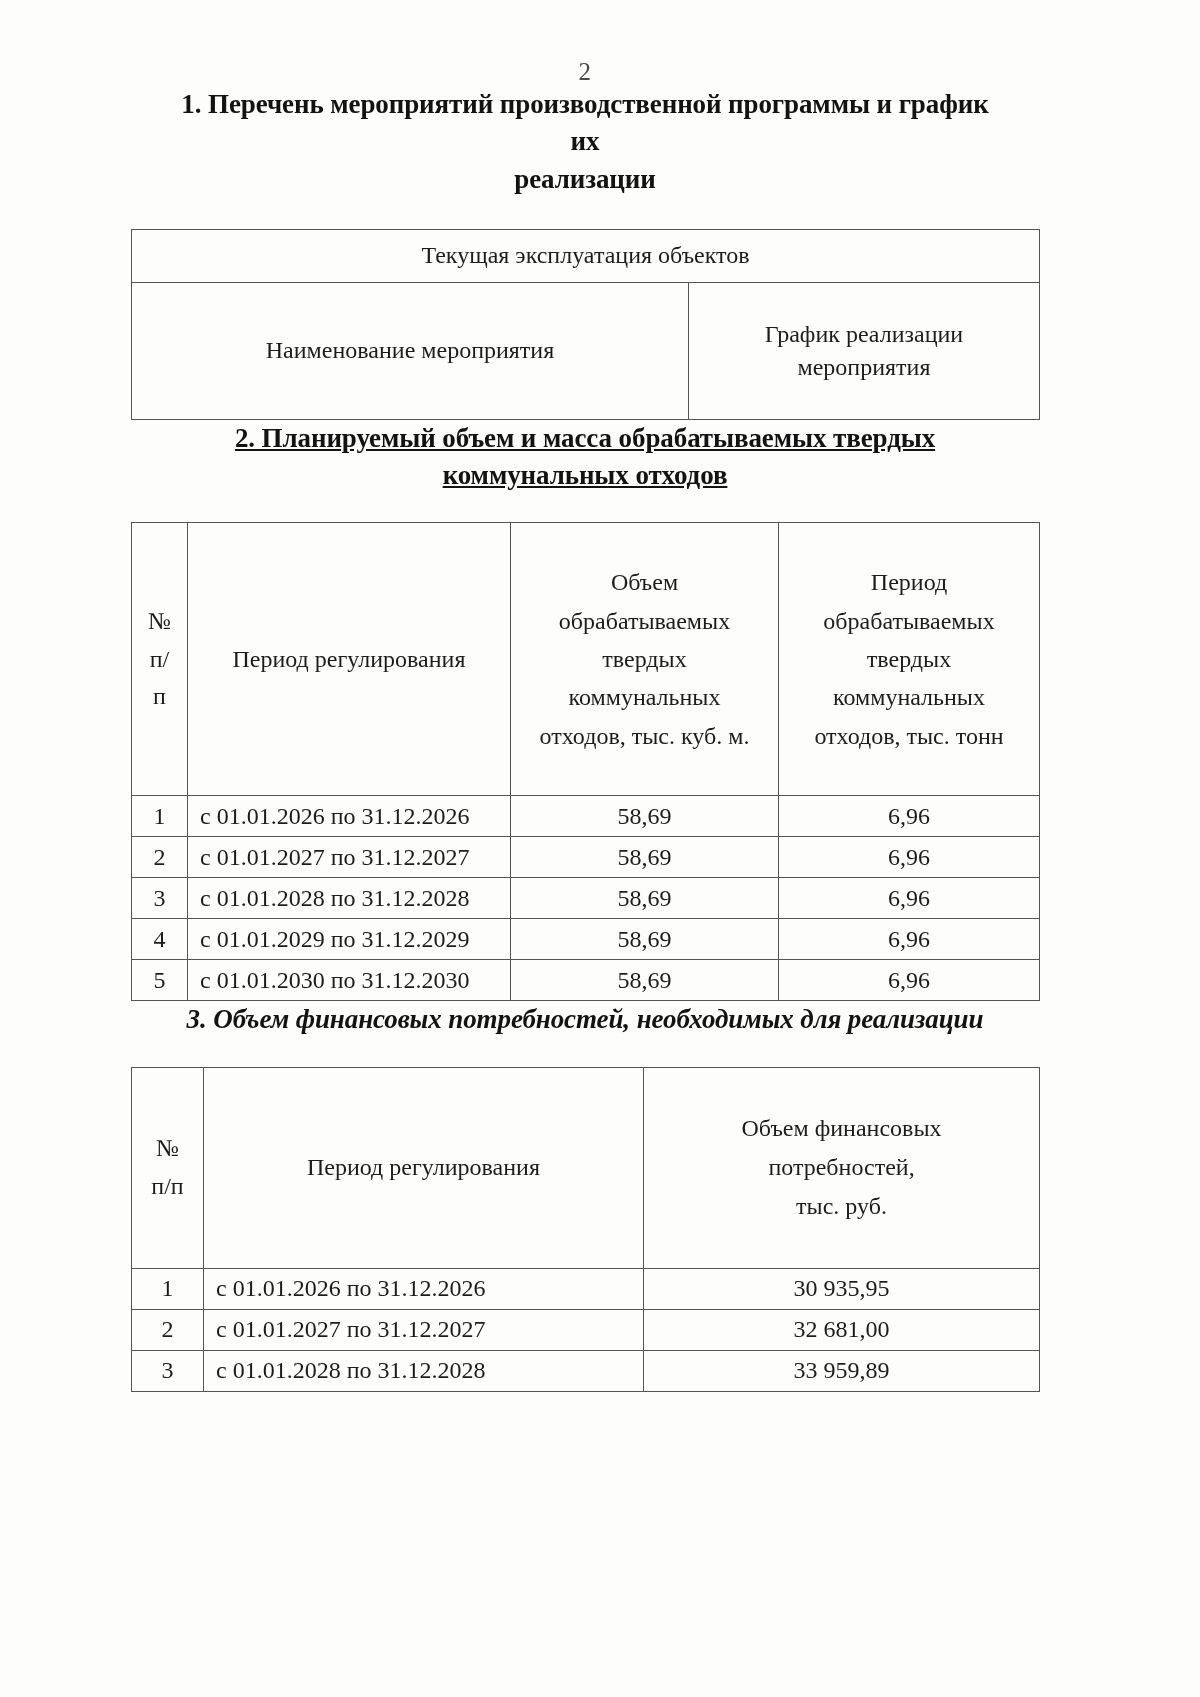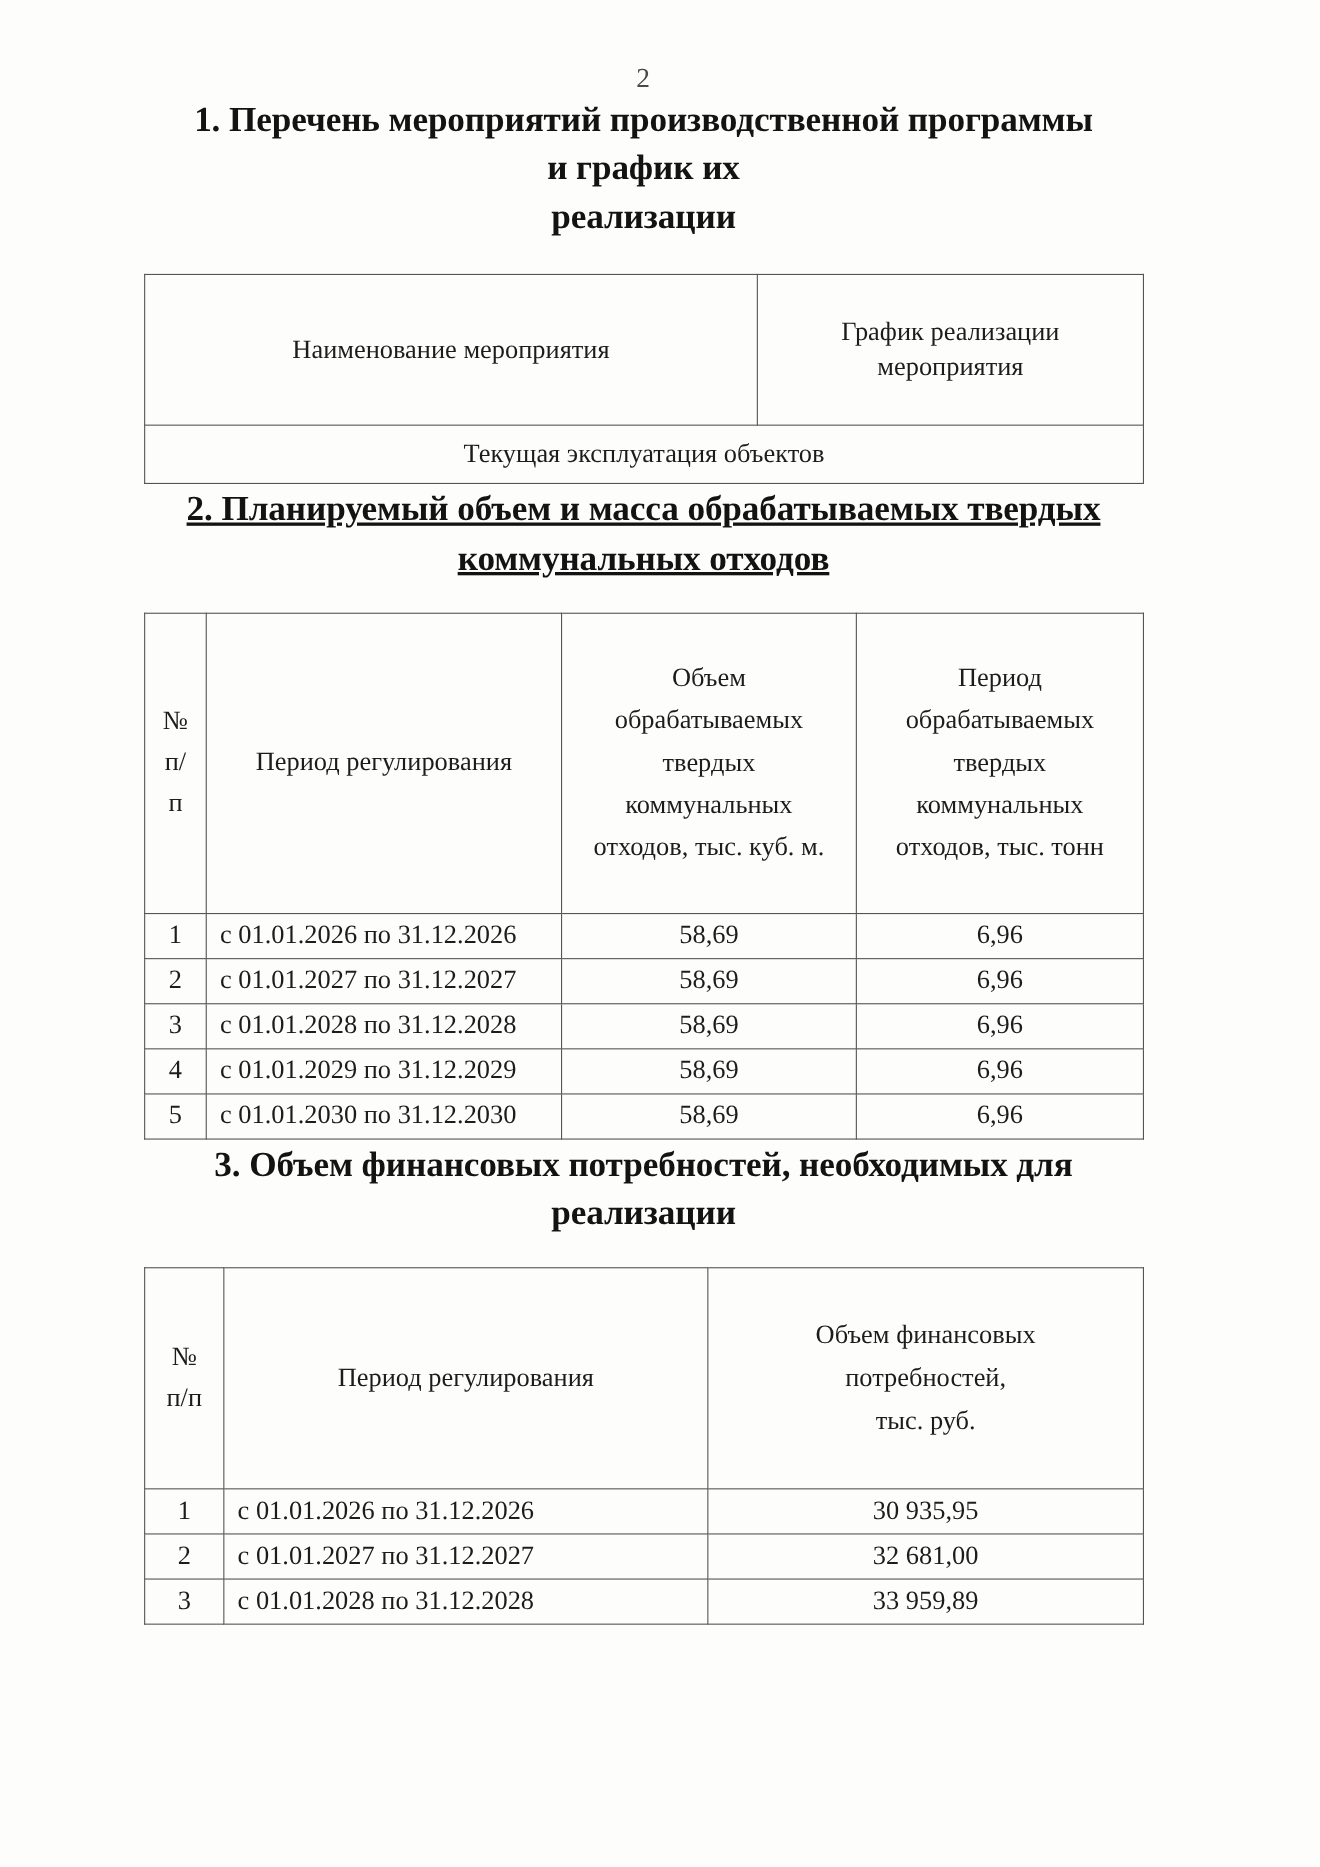--- a/index.html
+++ b/index.html
@@ -38,7 +38,7 @@
     letter-spacing: 0.5px;
   }
   h2.section-title {
-    font-size: 32px;
+    font-size: 27px;
     font-weight: bold;
     text-align: center;
     line-height: 1.38;

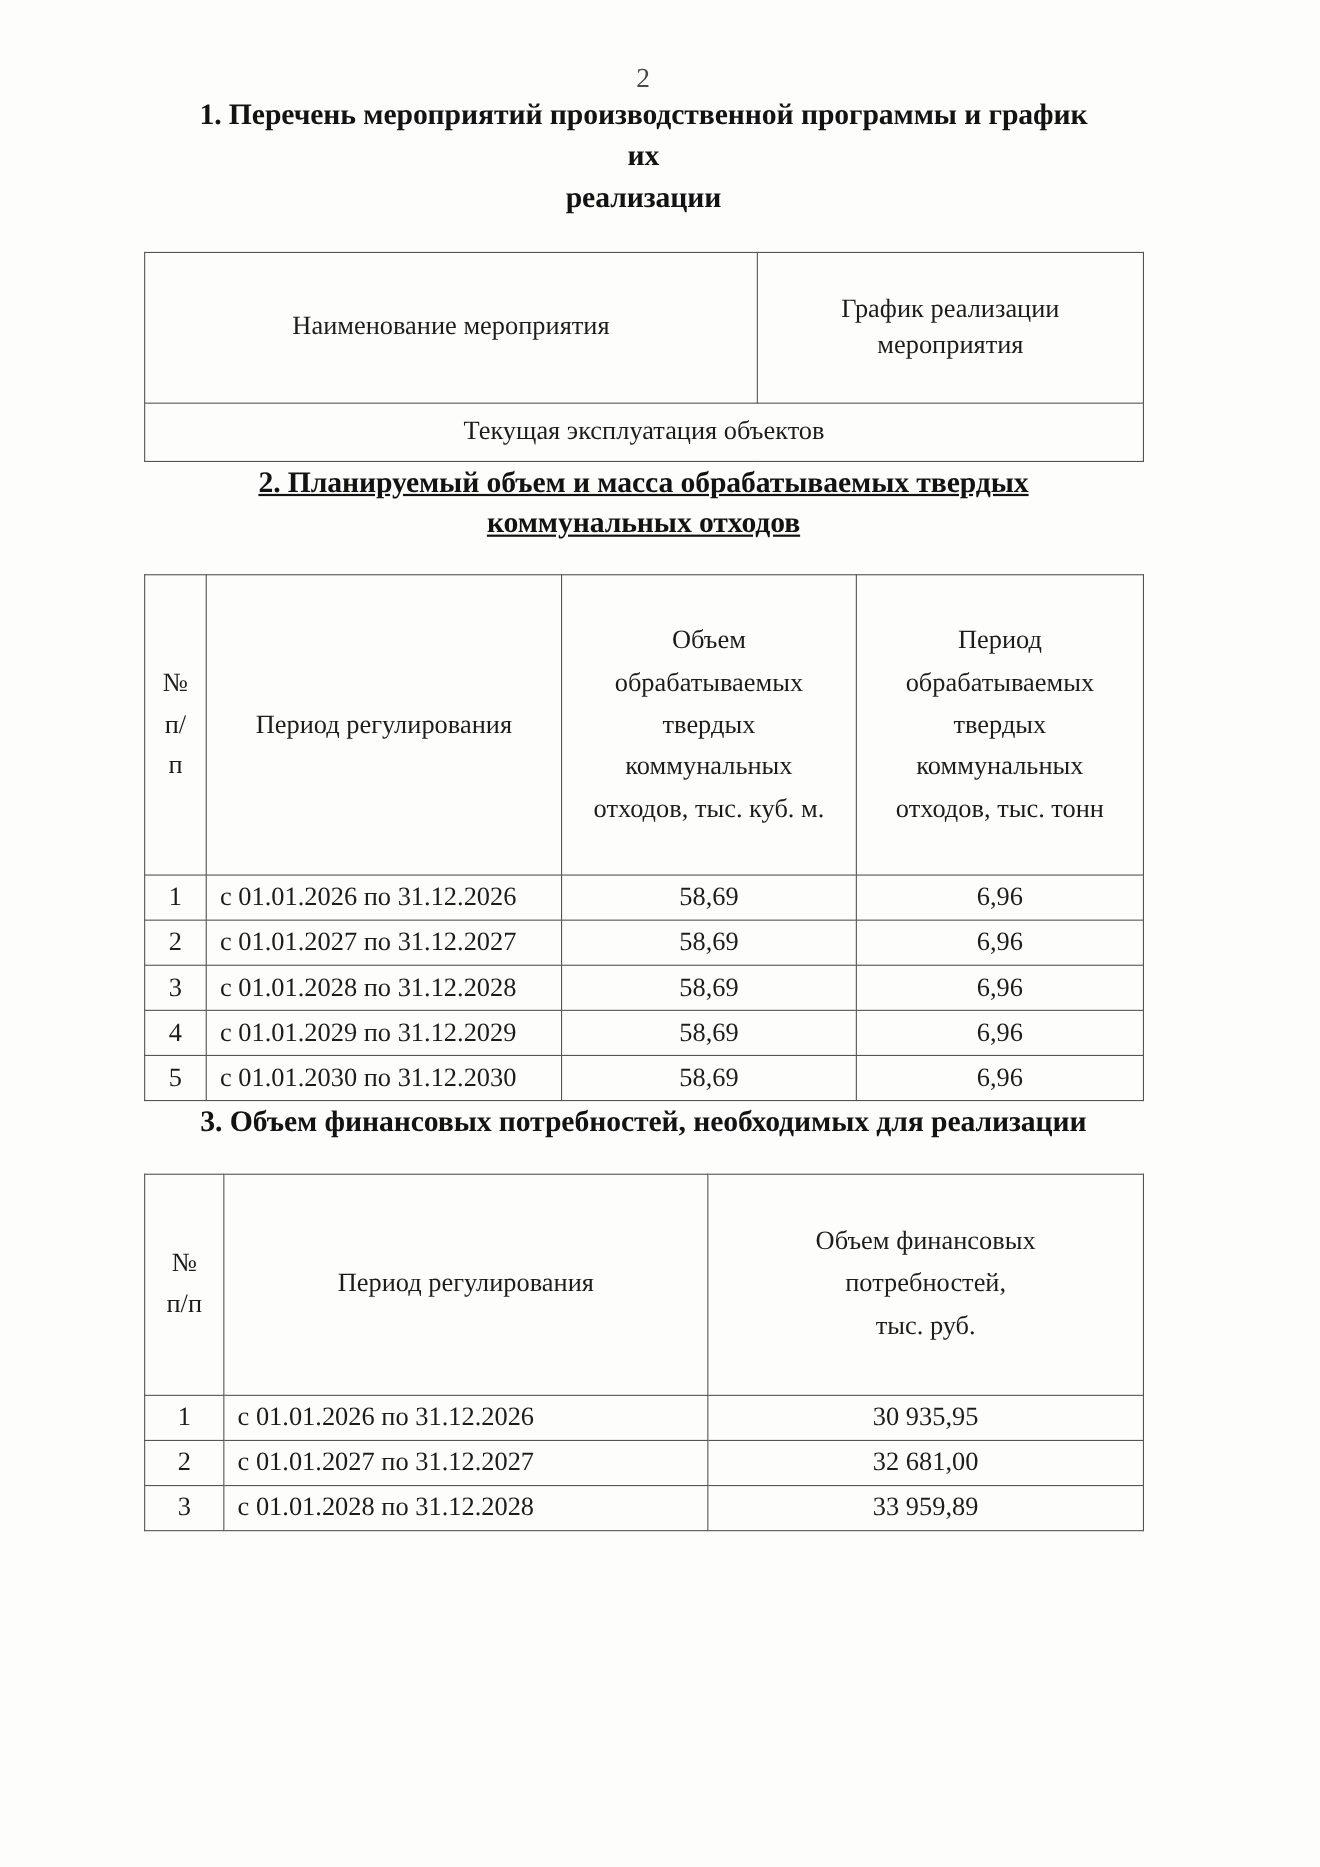--- a/index.html
+++ b/index.html
@@ -123,15 +123,15 @@
       </colgroup>
       <tbody>
         <tr>
+          <td class="span-row cell-pad" colspan="2">Текущая эксплуатация объектов</td>
+        </tr>
+        <tr>
           <td class="hdr-name cell-pad">Наименование мероприятия</td>
           <td class="hdr-sched cell-pad">
             <span>График реализации</span>
             <br>
             <span>мероприятия</span>
           </td>
-        </tr>
-        <tr>
-          <td class="span-row cell-pad" colspan="2">Текущая эксплуатация объектов</td>
         </tr>
       </tbody>
     </table>

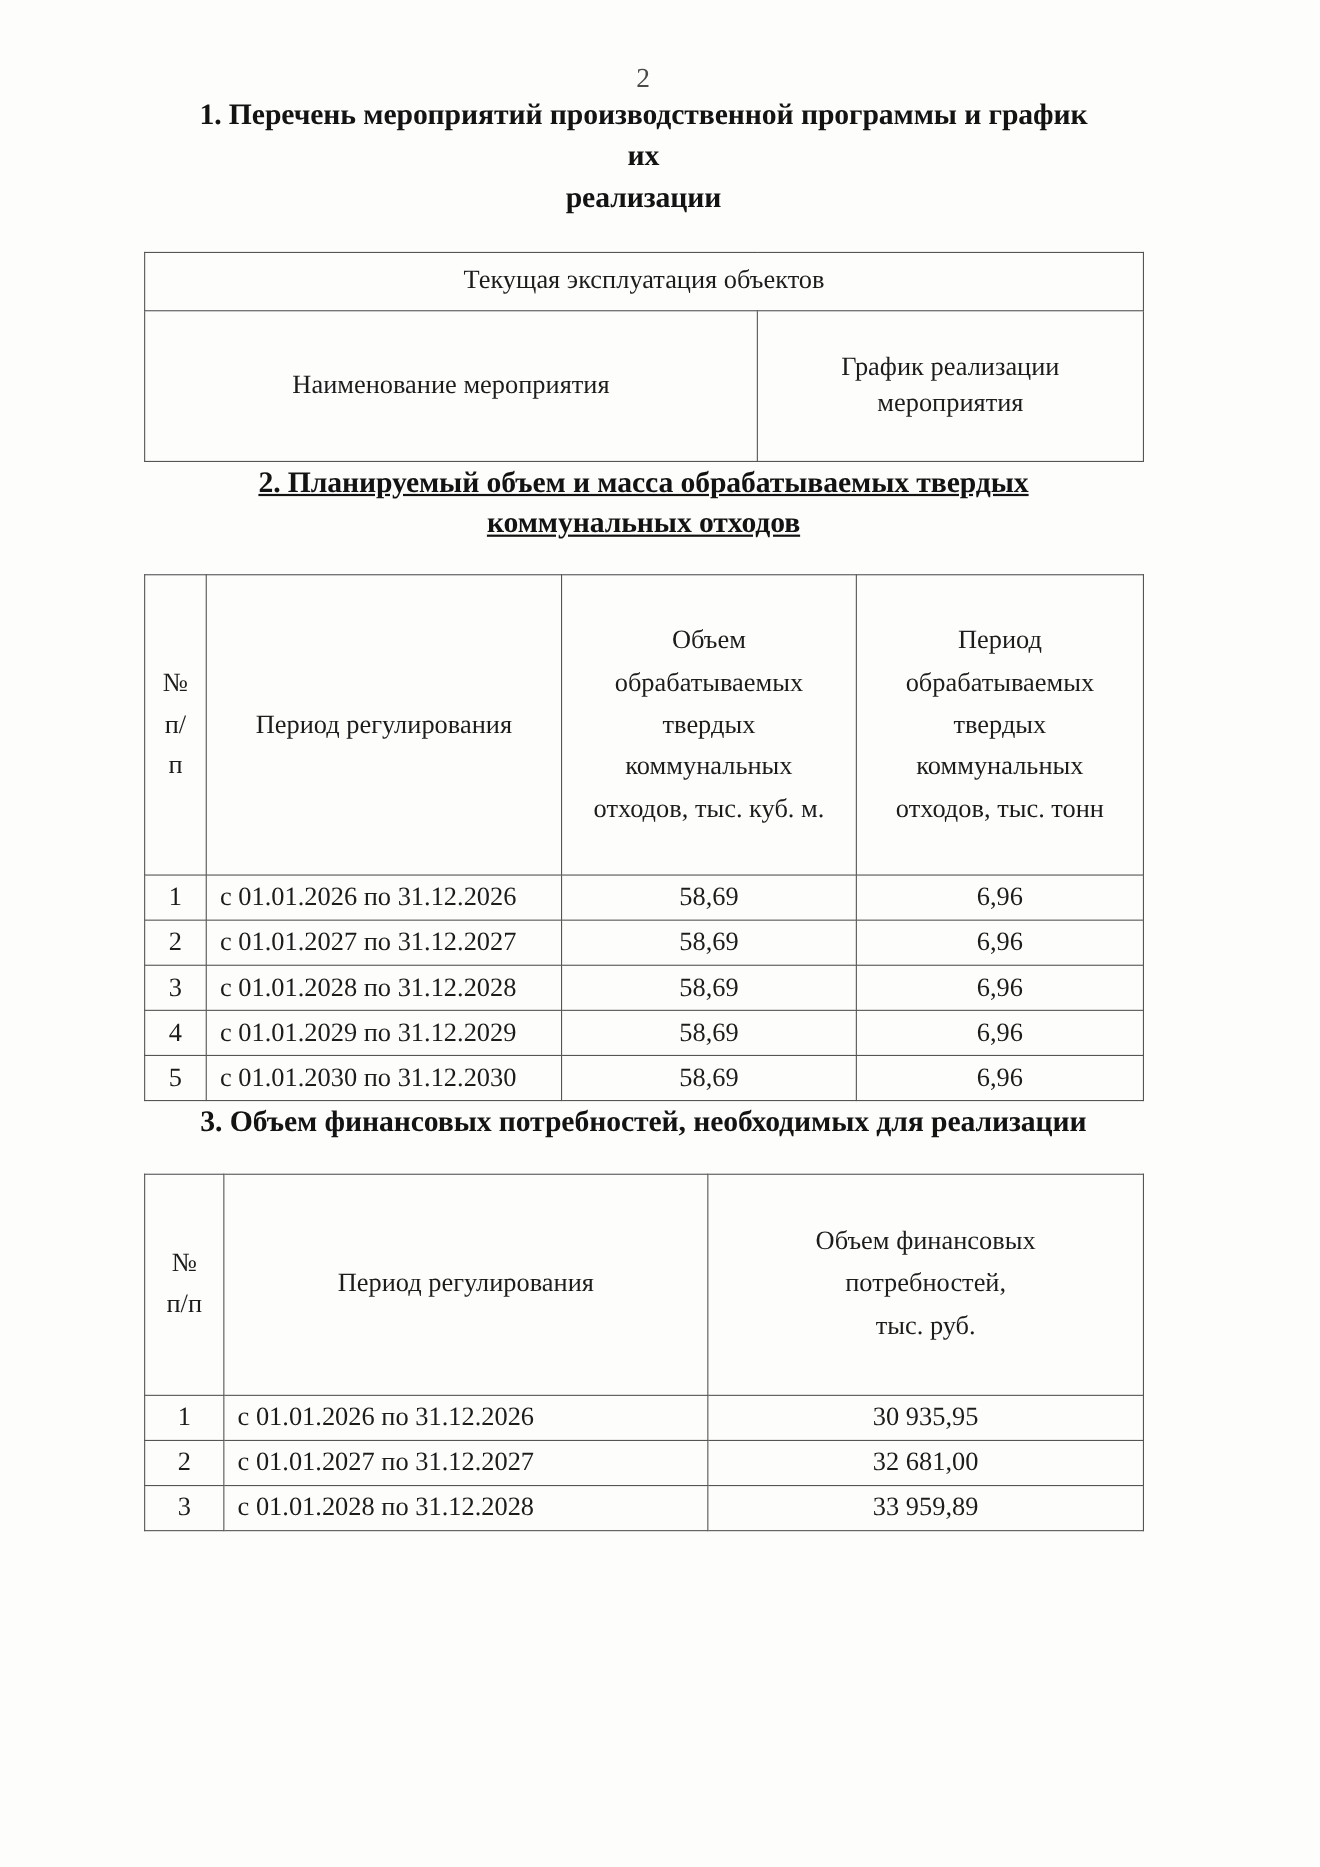--- a/index.html
+++ b/index.html
@@ -49,7 +49,7 @@
   }
   .sec1-title { margin-top: 26px; }
   .sec2-title { margin-top: 38px; text-decoration: underline; }
-  .sec3-title { margin-top: 38px; }
+  .sec3-title { margin-top: 38px; font-style: italic; }
 
   table.doc-table {
     border-collapse: collapse;

